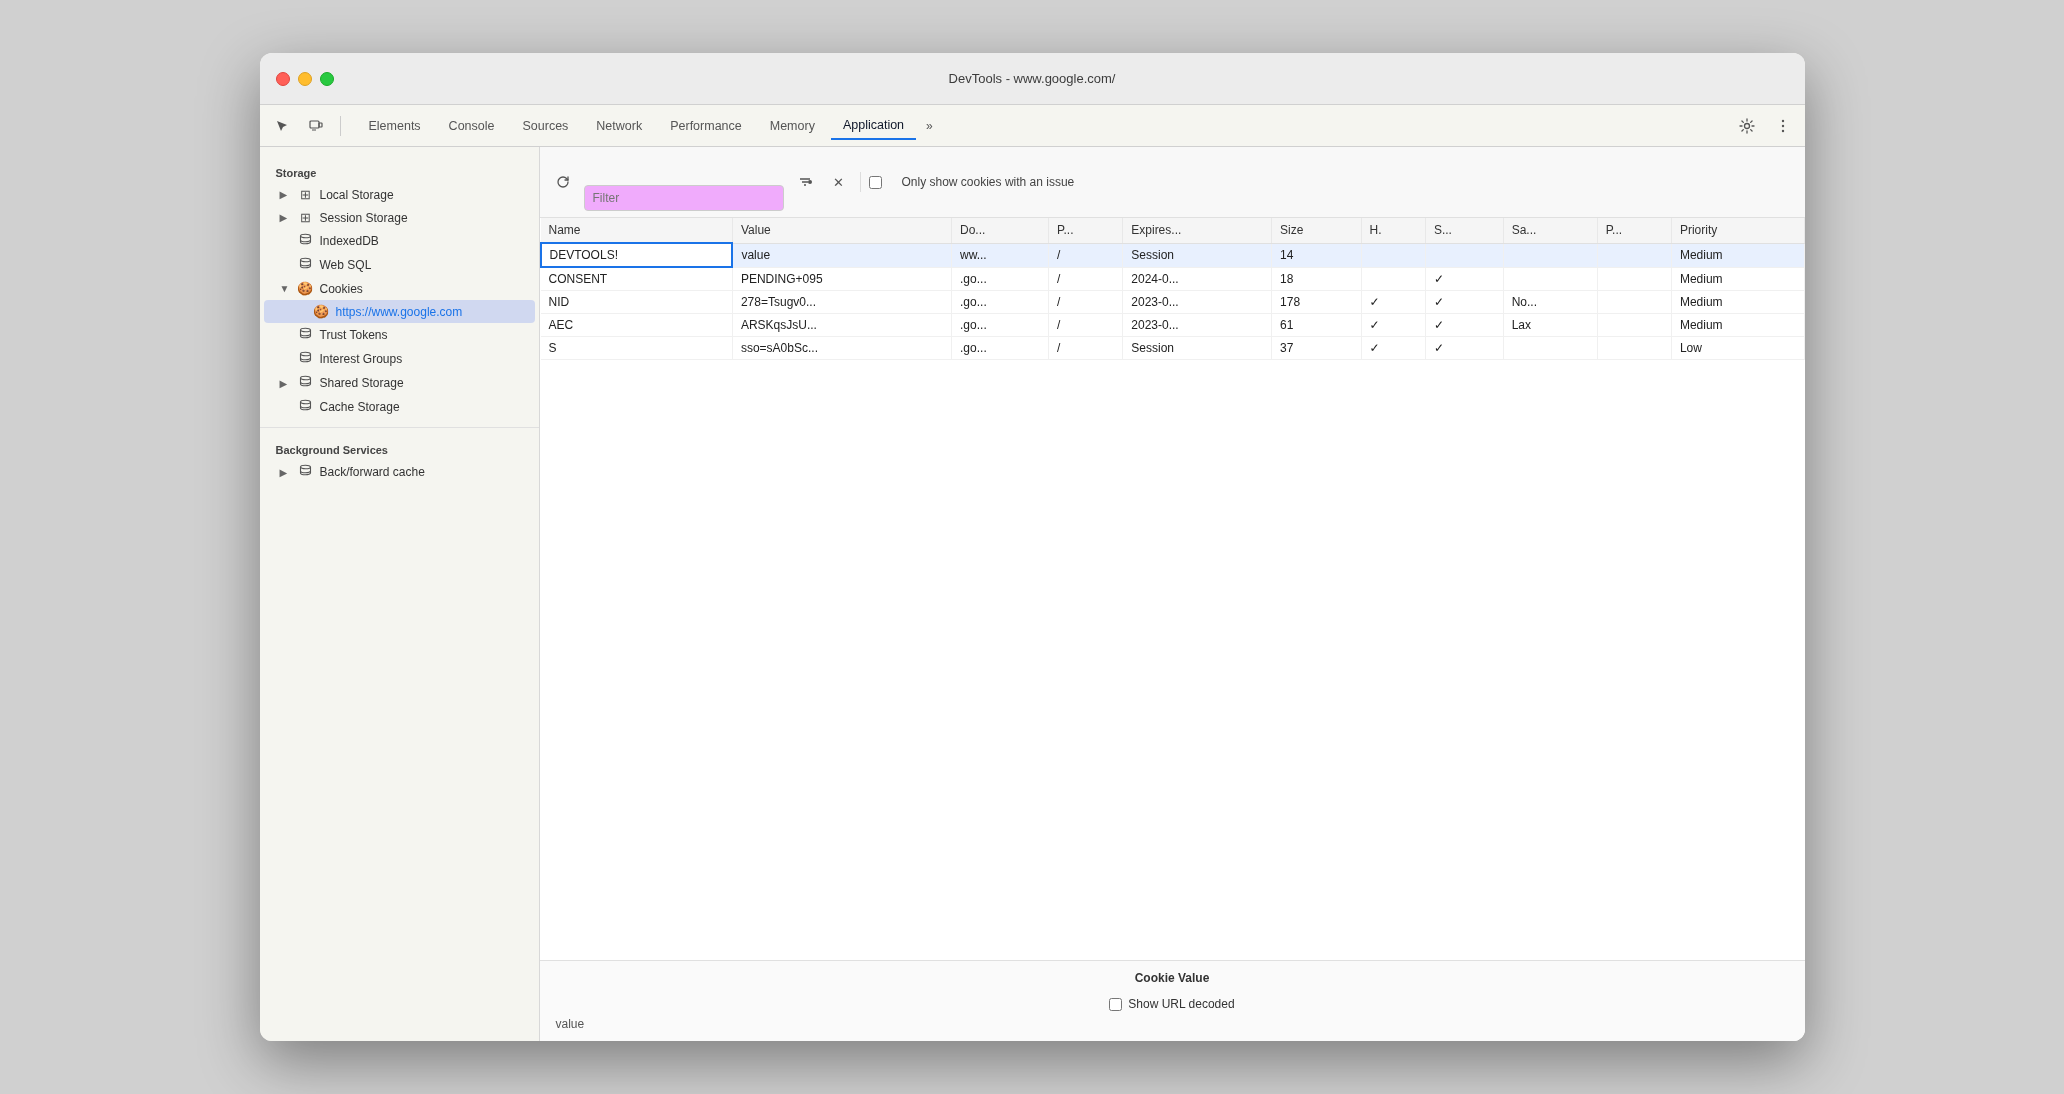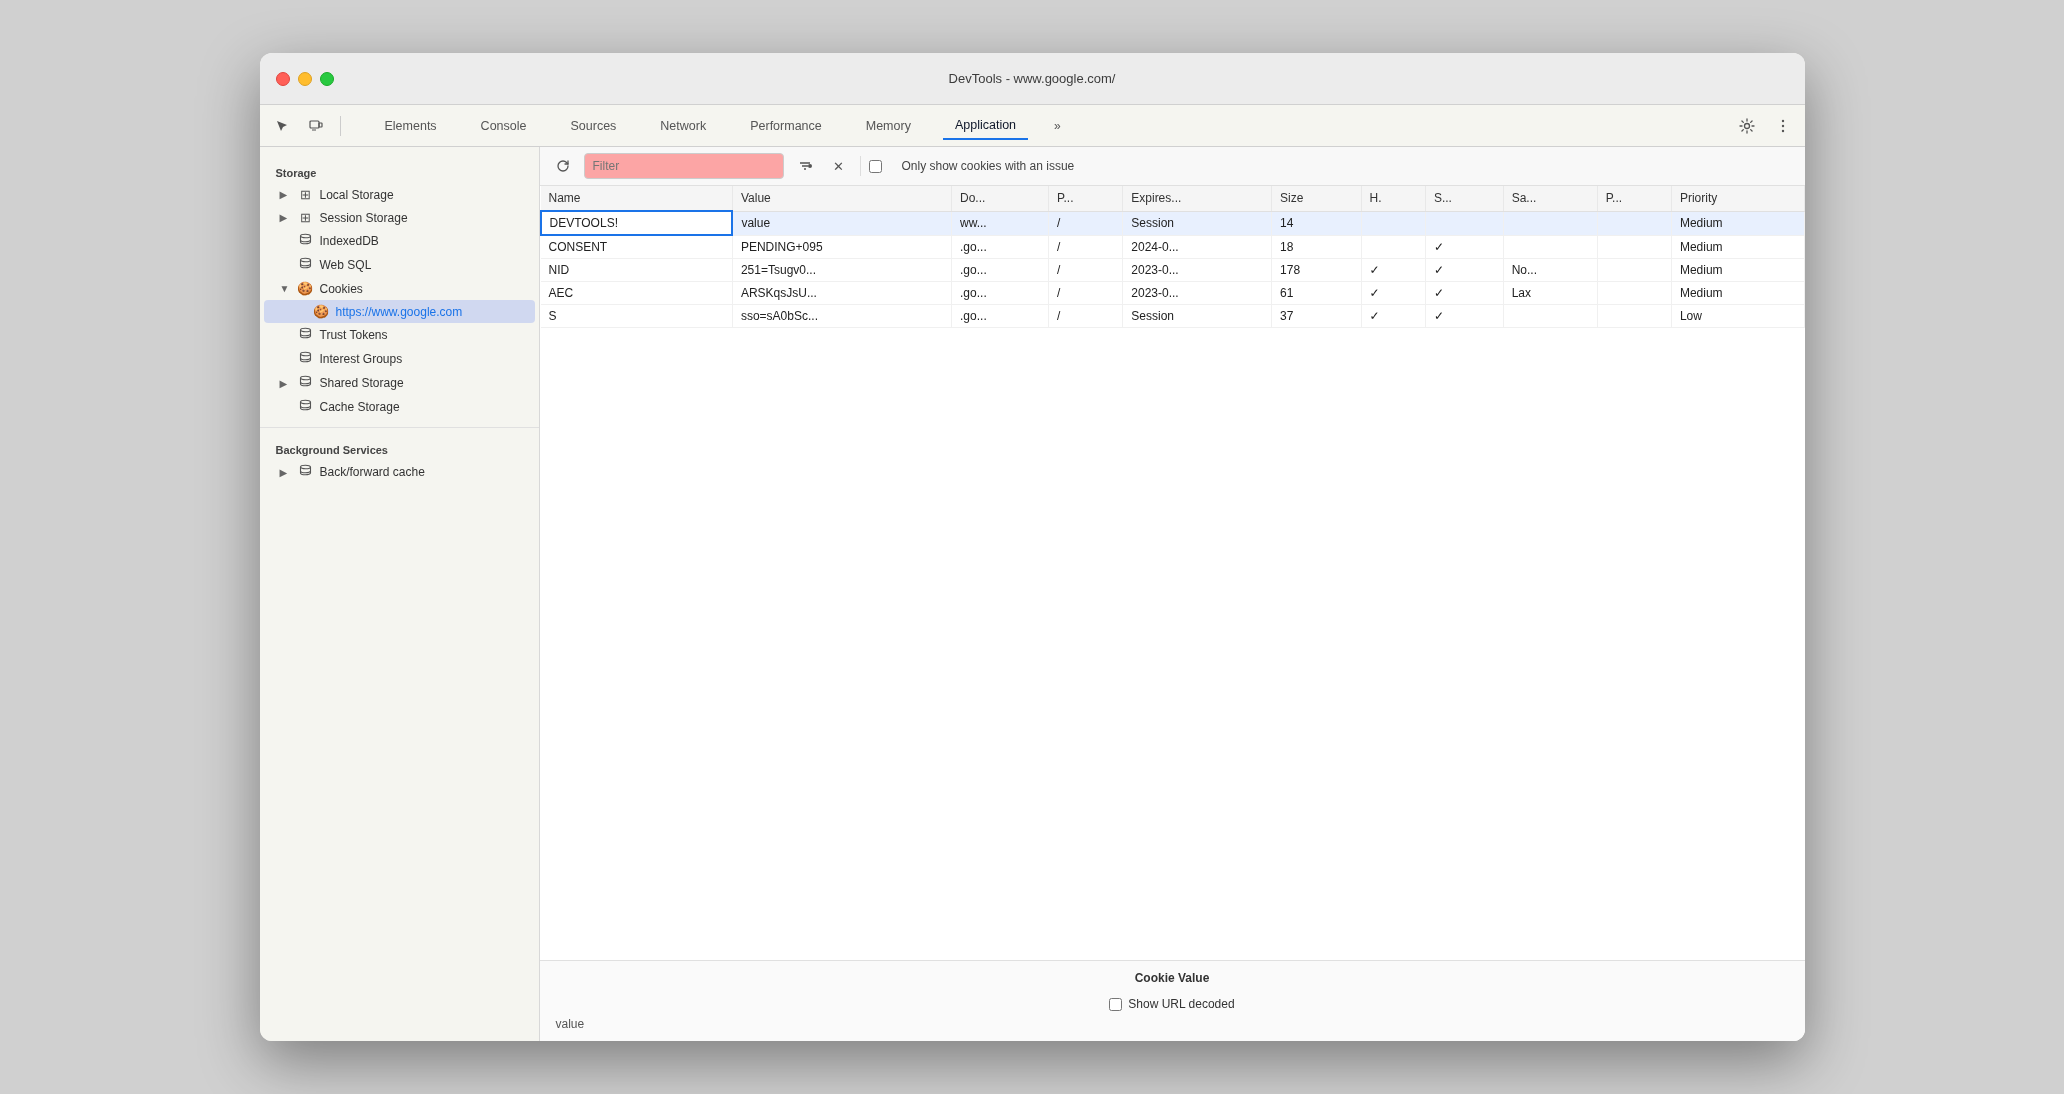--- a/index.html
+++ b/index.html
@@ -55,7 +55,7 @@
       align-items: center;
       padding: 0 8px;
       height: 42px;
-      gap: 20px;
+      gap: 4px;
     }
     .tab-icons {
       display: flex;

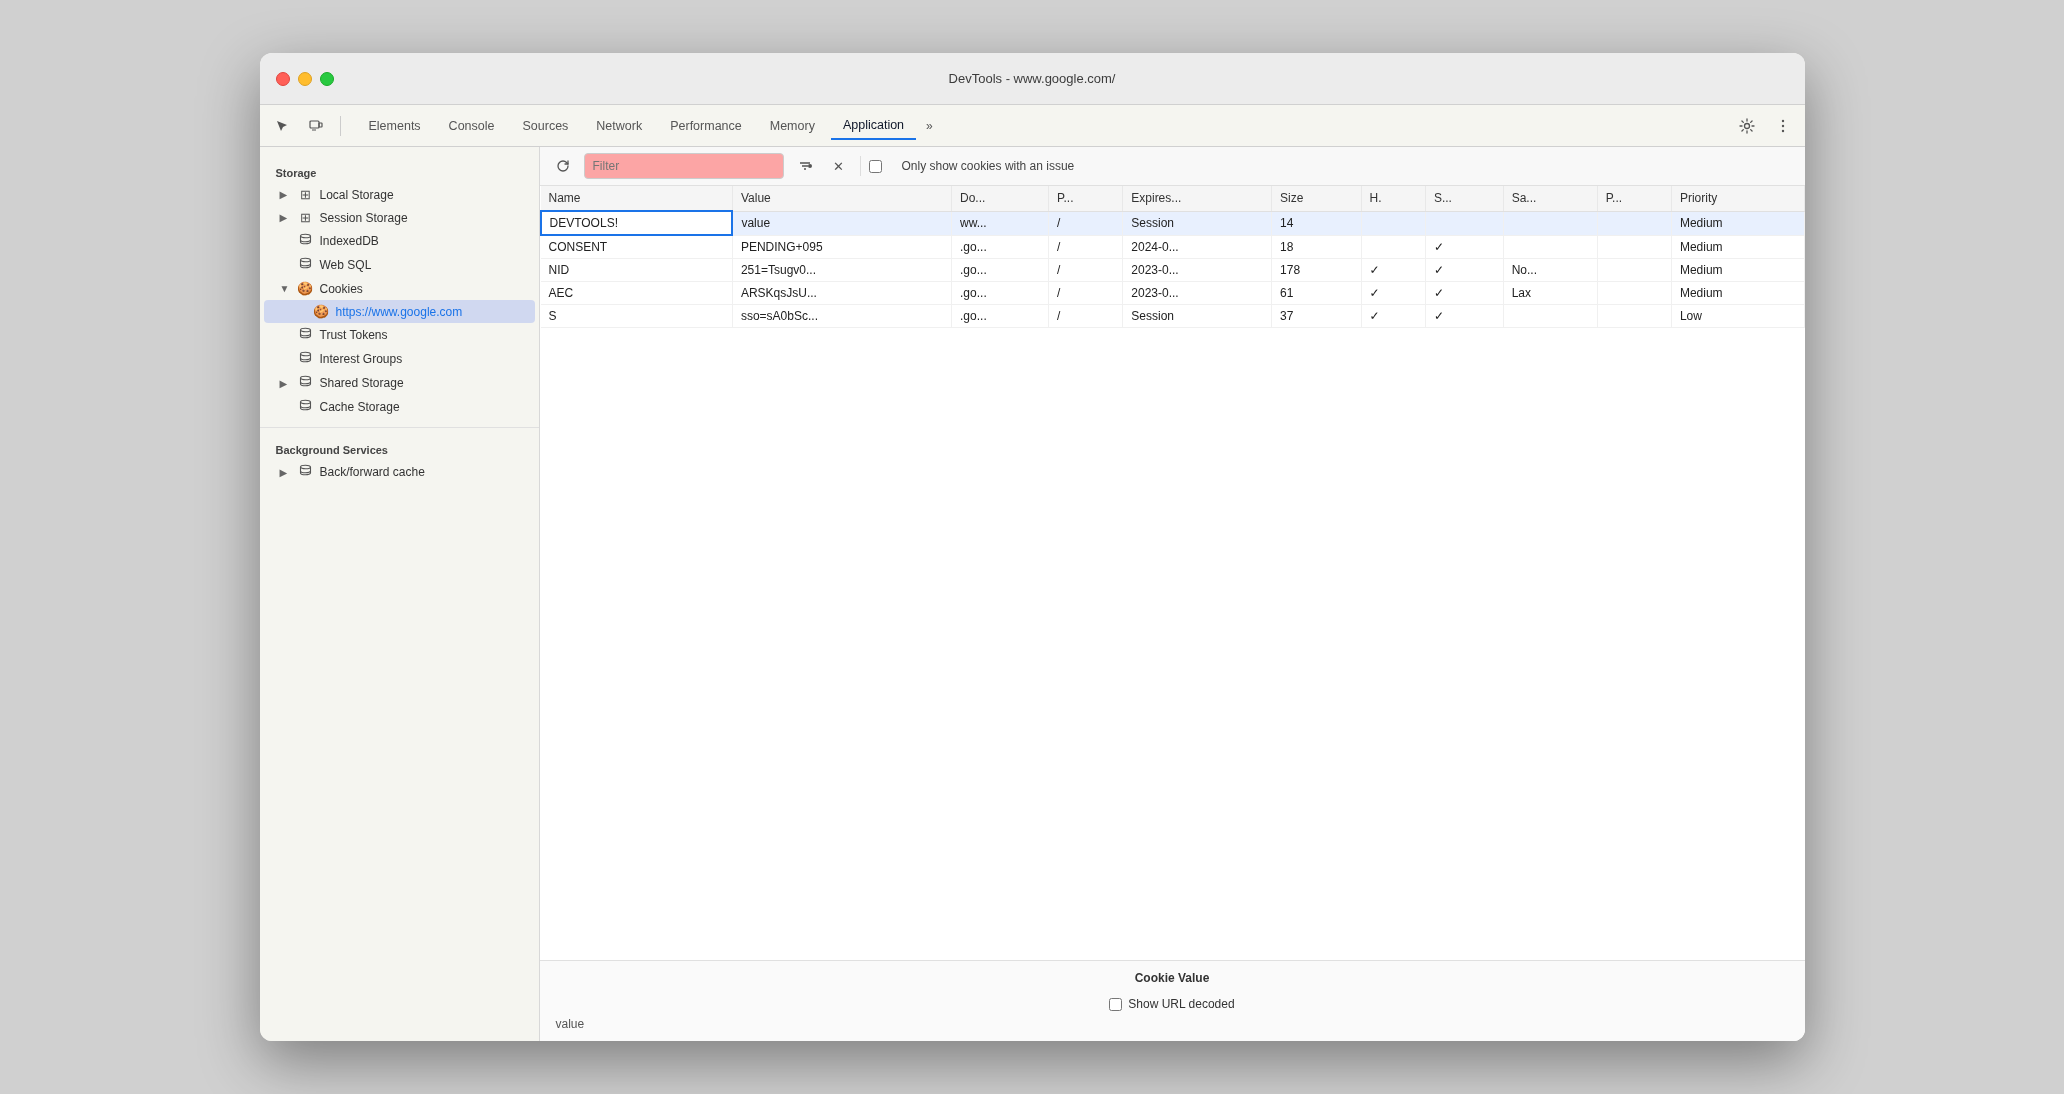--- a/index.html
+++ b/index.html
@@ -188,8 +188,9 @@
       border-radius: 4px;
       padding: 0 8px;
       font-size: 12px;
-      background: #fca5a5;
+      background: #f0abfc;
       outline: none;
+      margin-top: 32px;
     }
     .toolbar-sep {
       width: 1px;

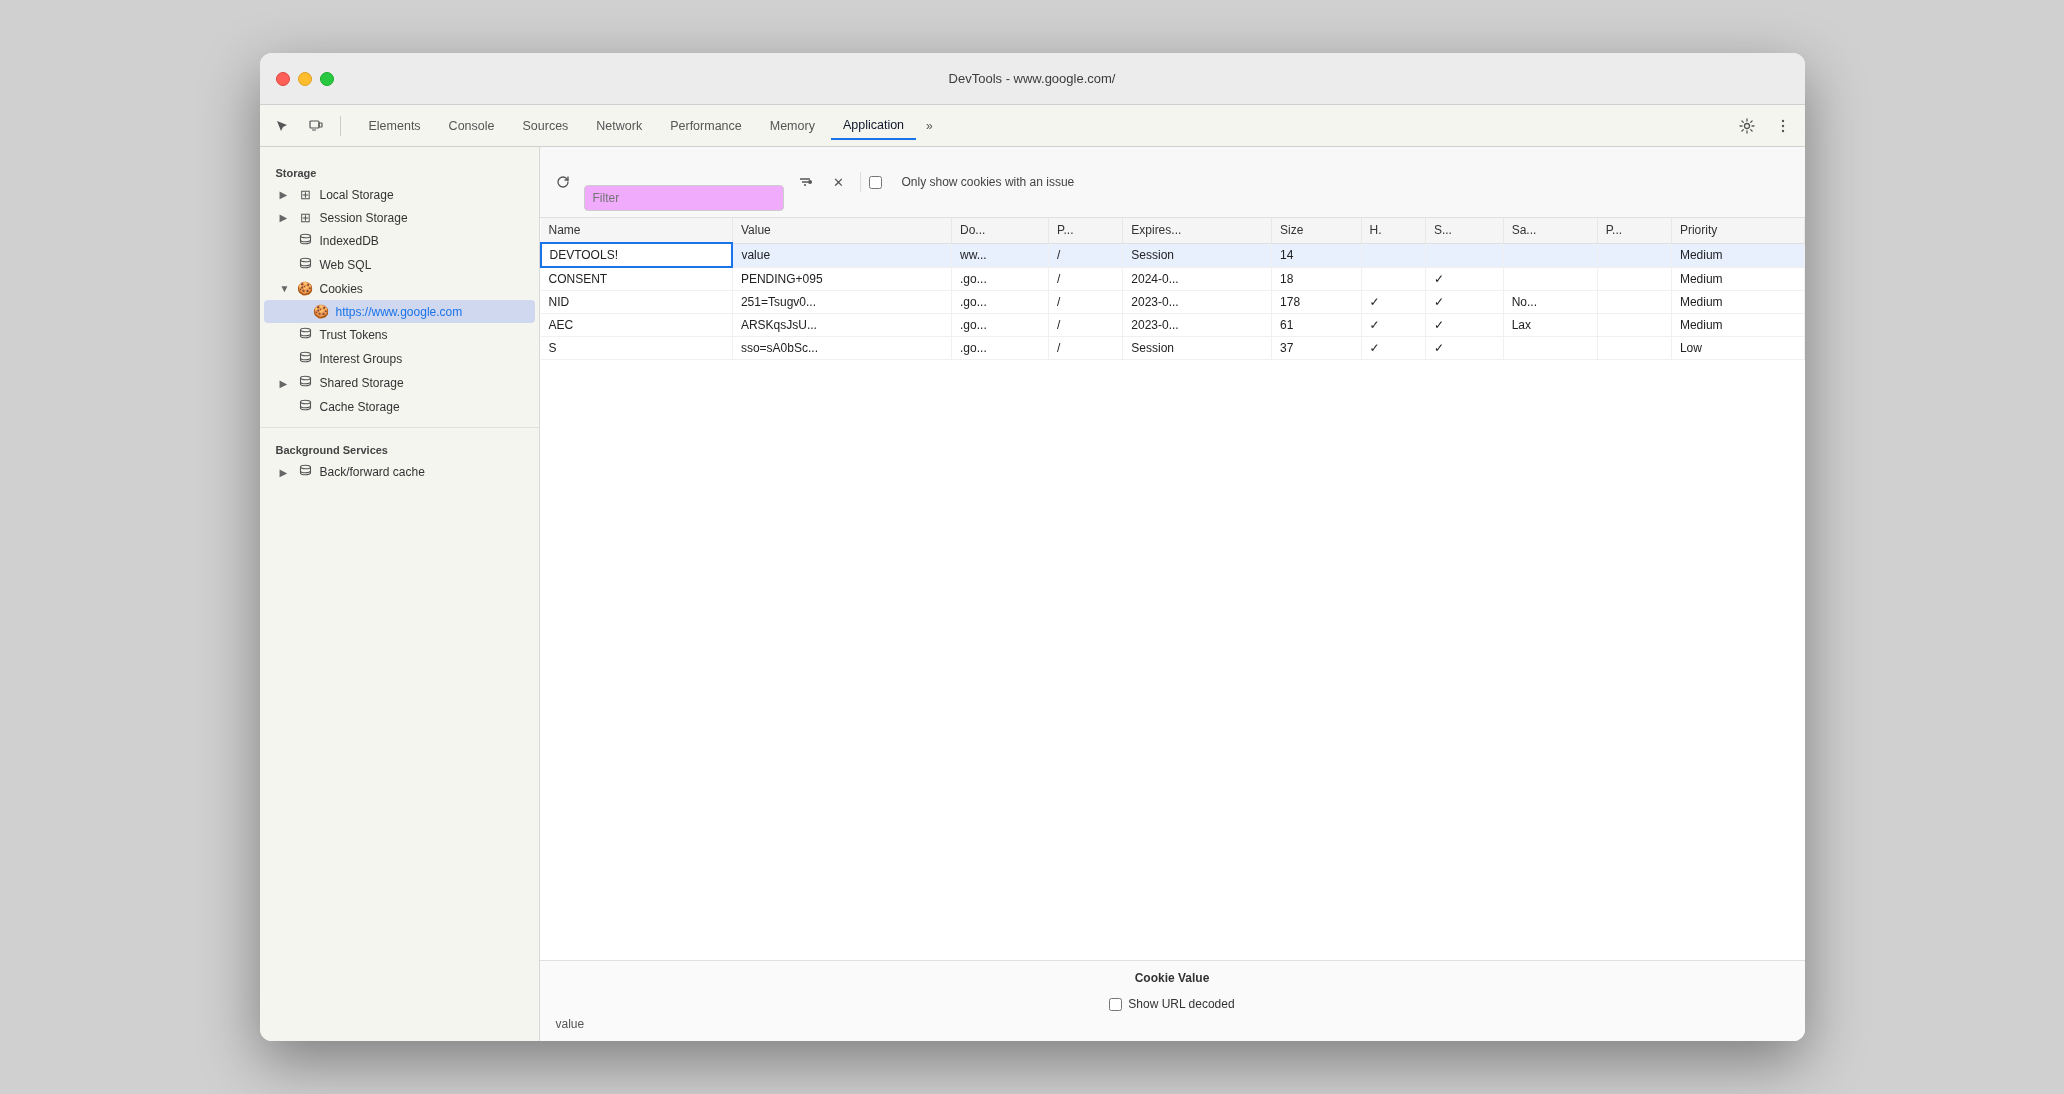--- a/index.html
+++ b/index.html
@@ -529,7 +529,7 @@
 
             <tr>
               <td>NID</td>
-              <td>251=Tsugv0...</td>
+              <td>278=Tsugv0...</td>
               <td>.go...</td>
               <td>/</td>
               <td>2023-0...</td>

